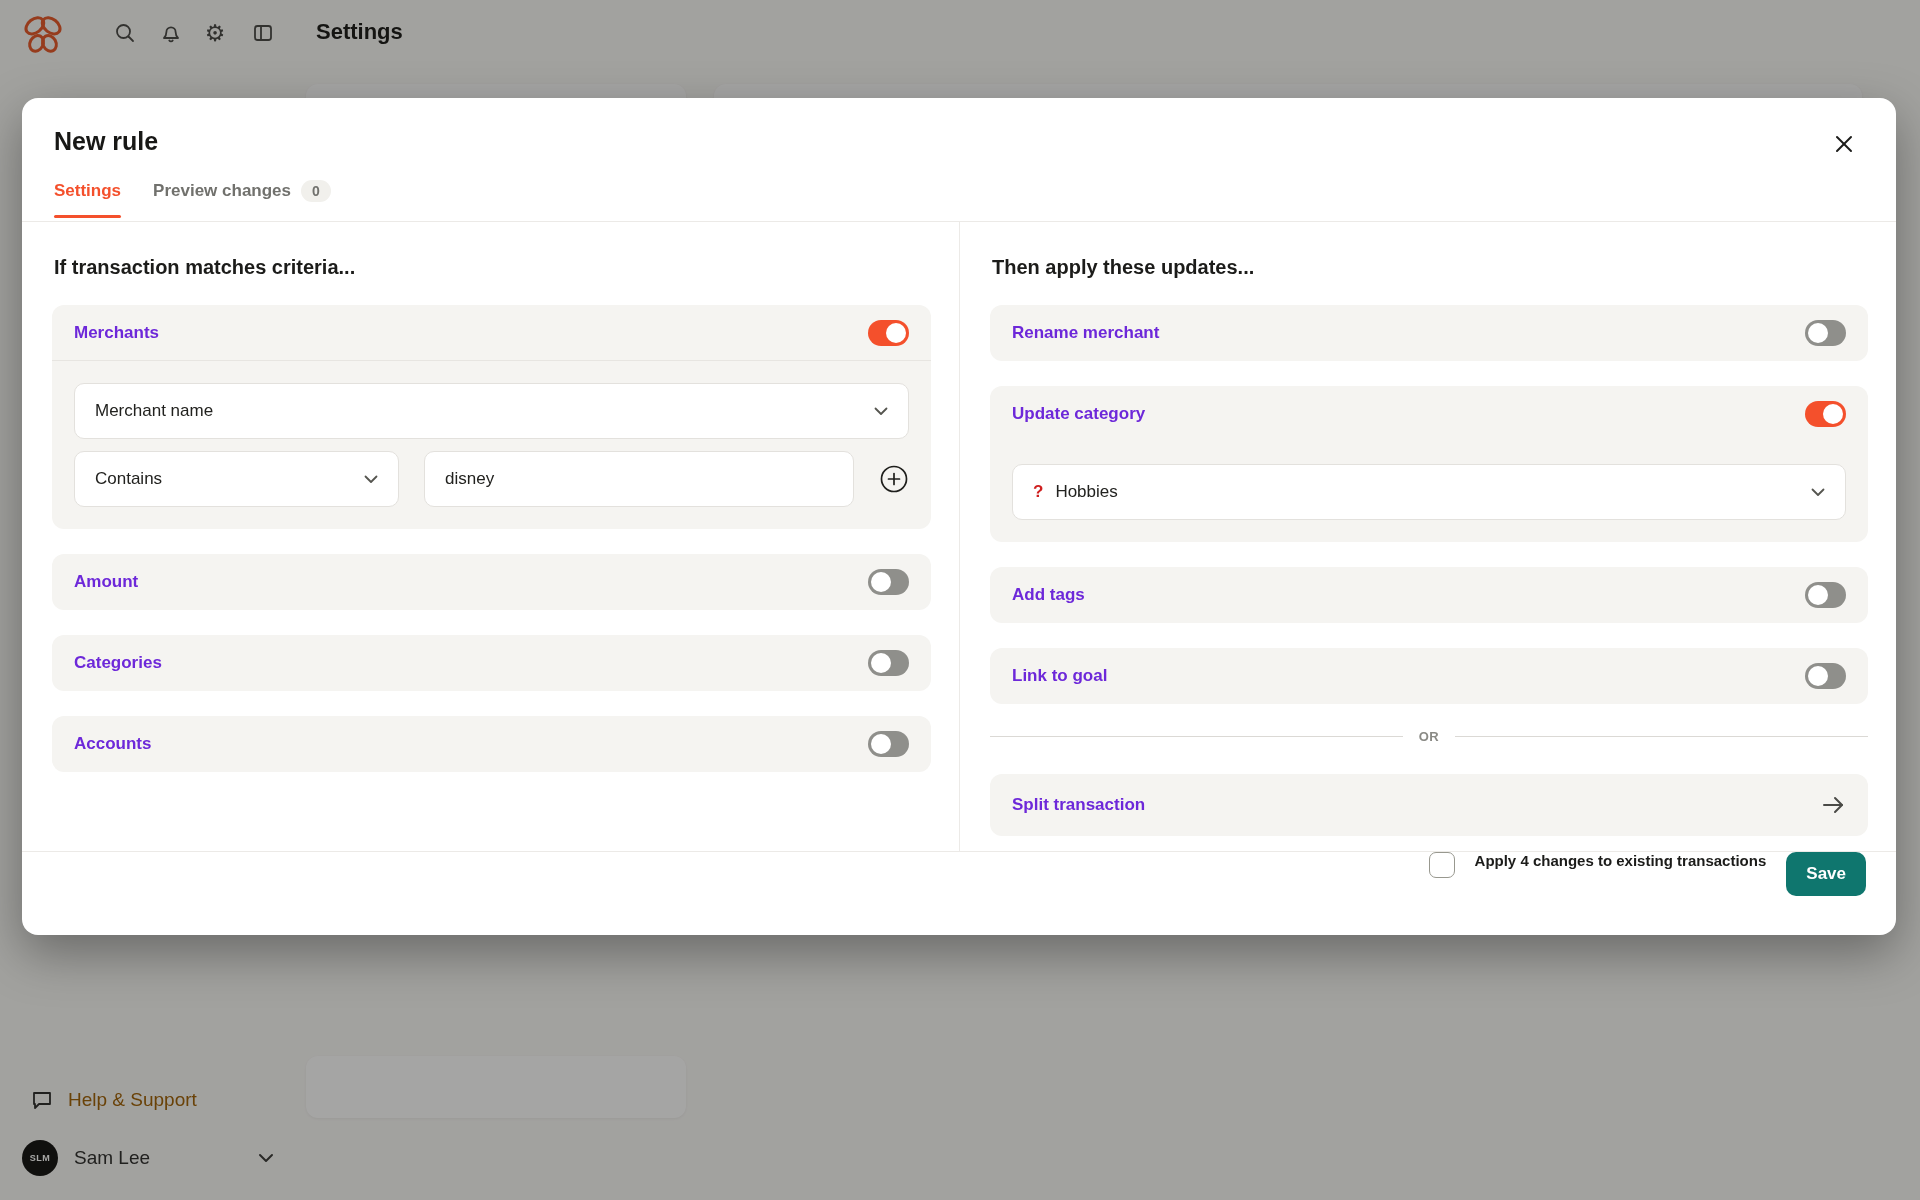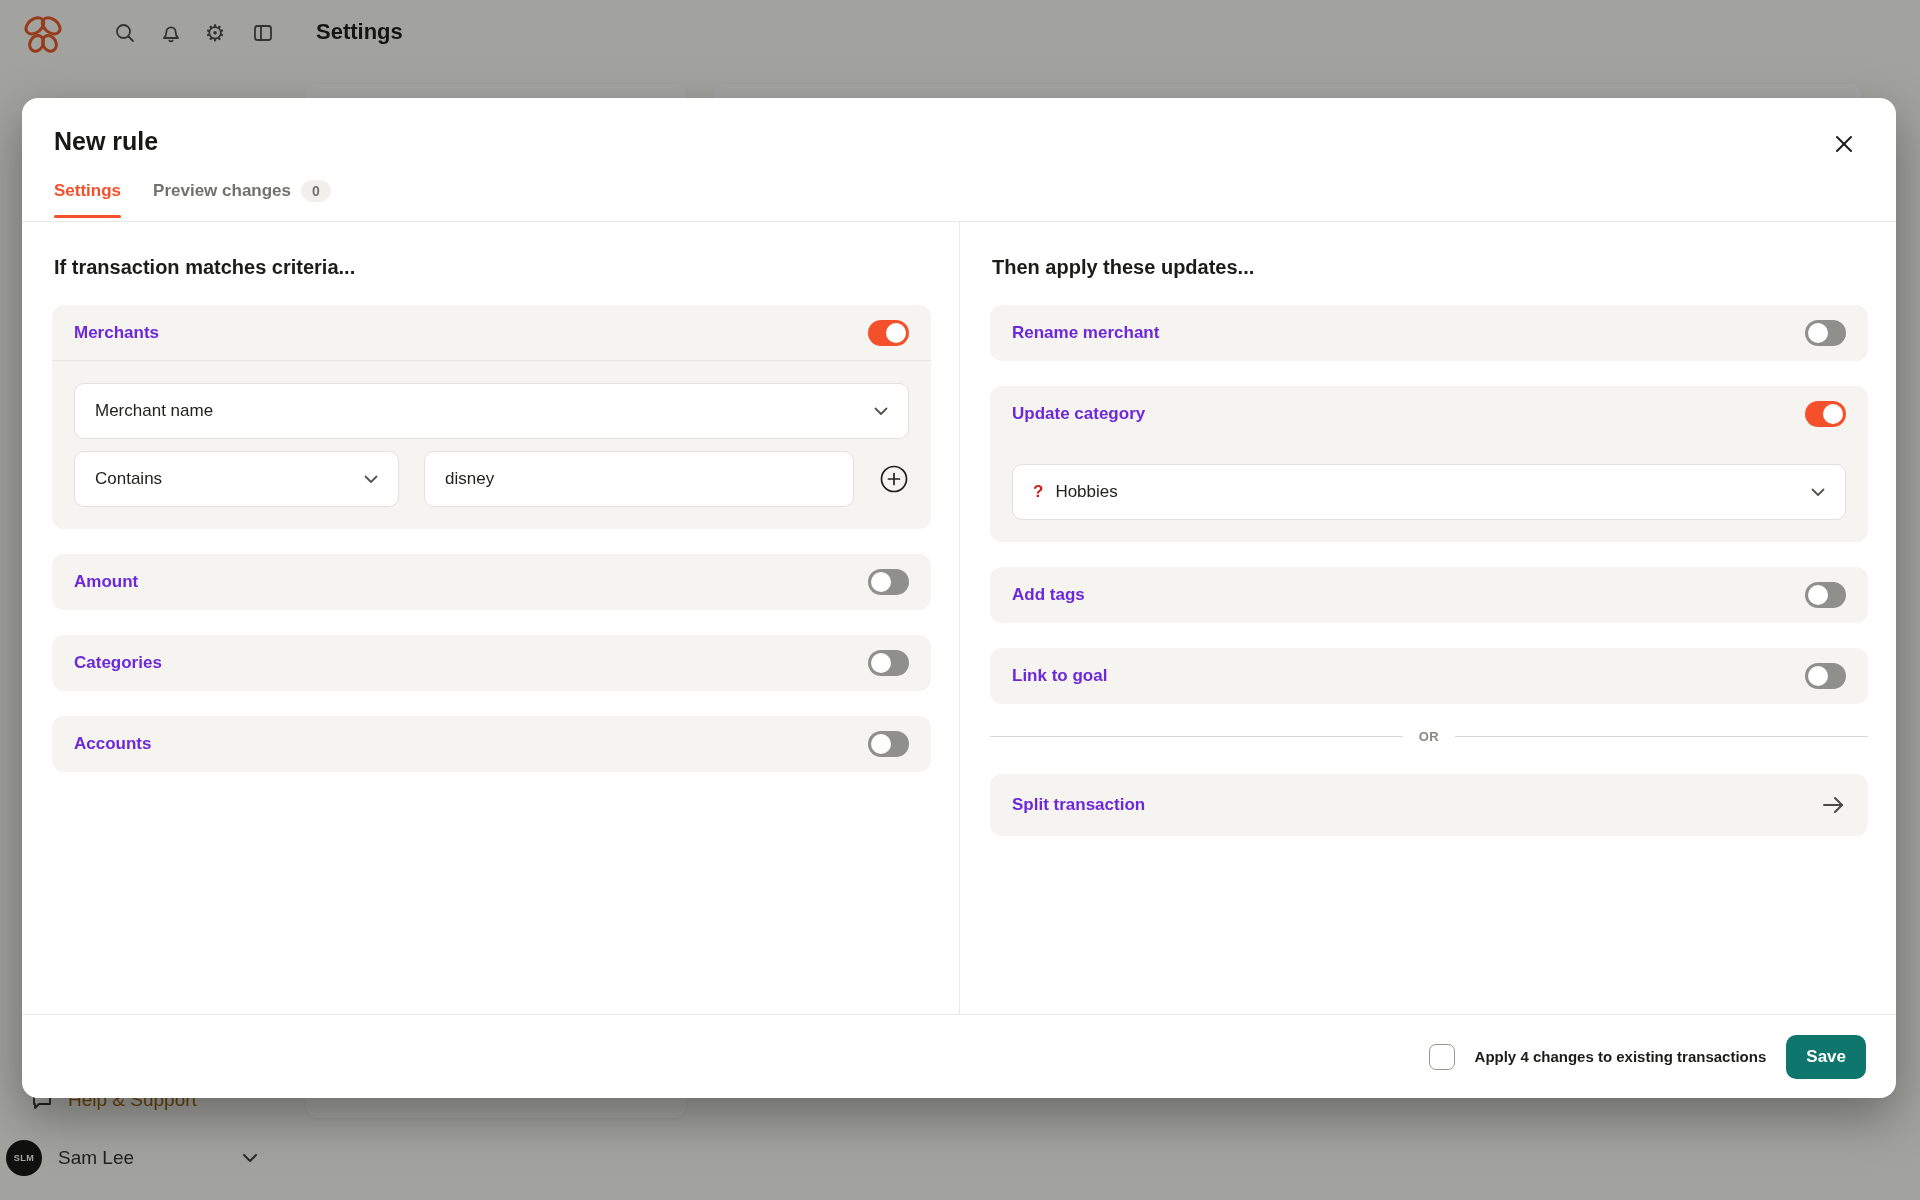--- a/index.html
+++ b/index.html
@@ -28,7 +28,7 @@
   .overlay { position:absolute; inset:0; background:rgba(10,10,8,0.37); z-index:5; }
 
   
-  .modal { position:absolute; left:22px; top:98px; width:1874px; height:1000px; background:#ffffff;
+  .modal { position:absolute; left:22px; top:98px; width:1874px; height:837px; background:#ffffff;
            border-radius:16px; z-index:10; display:flex; flex-direction:column; box-shadow:0 18px 50px rgba(0,0,0,.35); overflow:hidden; }
 
   .m-header { position:relative; flex:0 0 124px; padding:26px 32px 0 32px; border-bottom:1px solid #eceae7; }

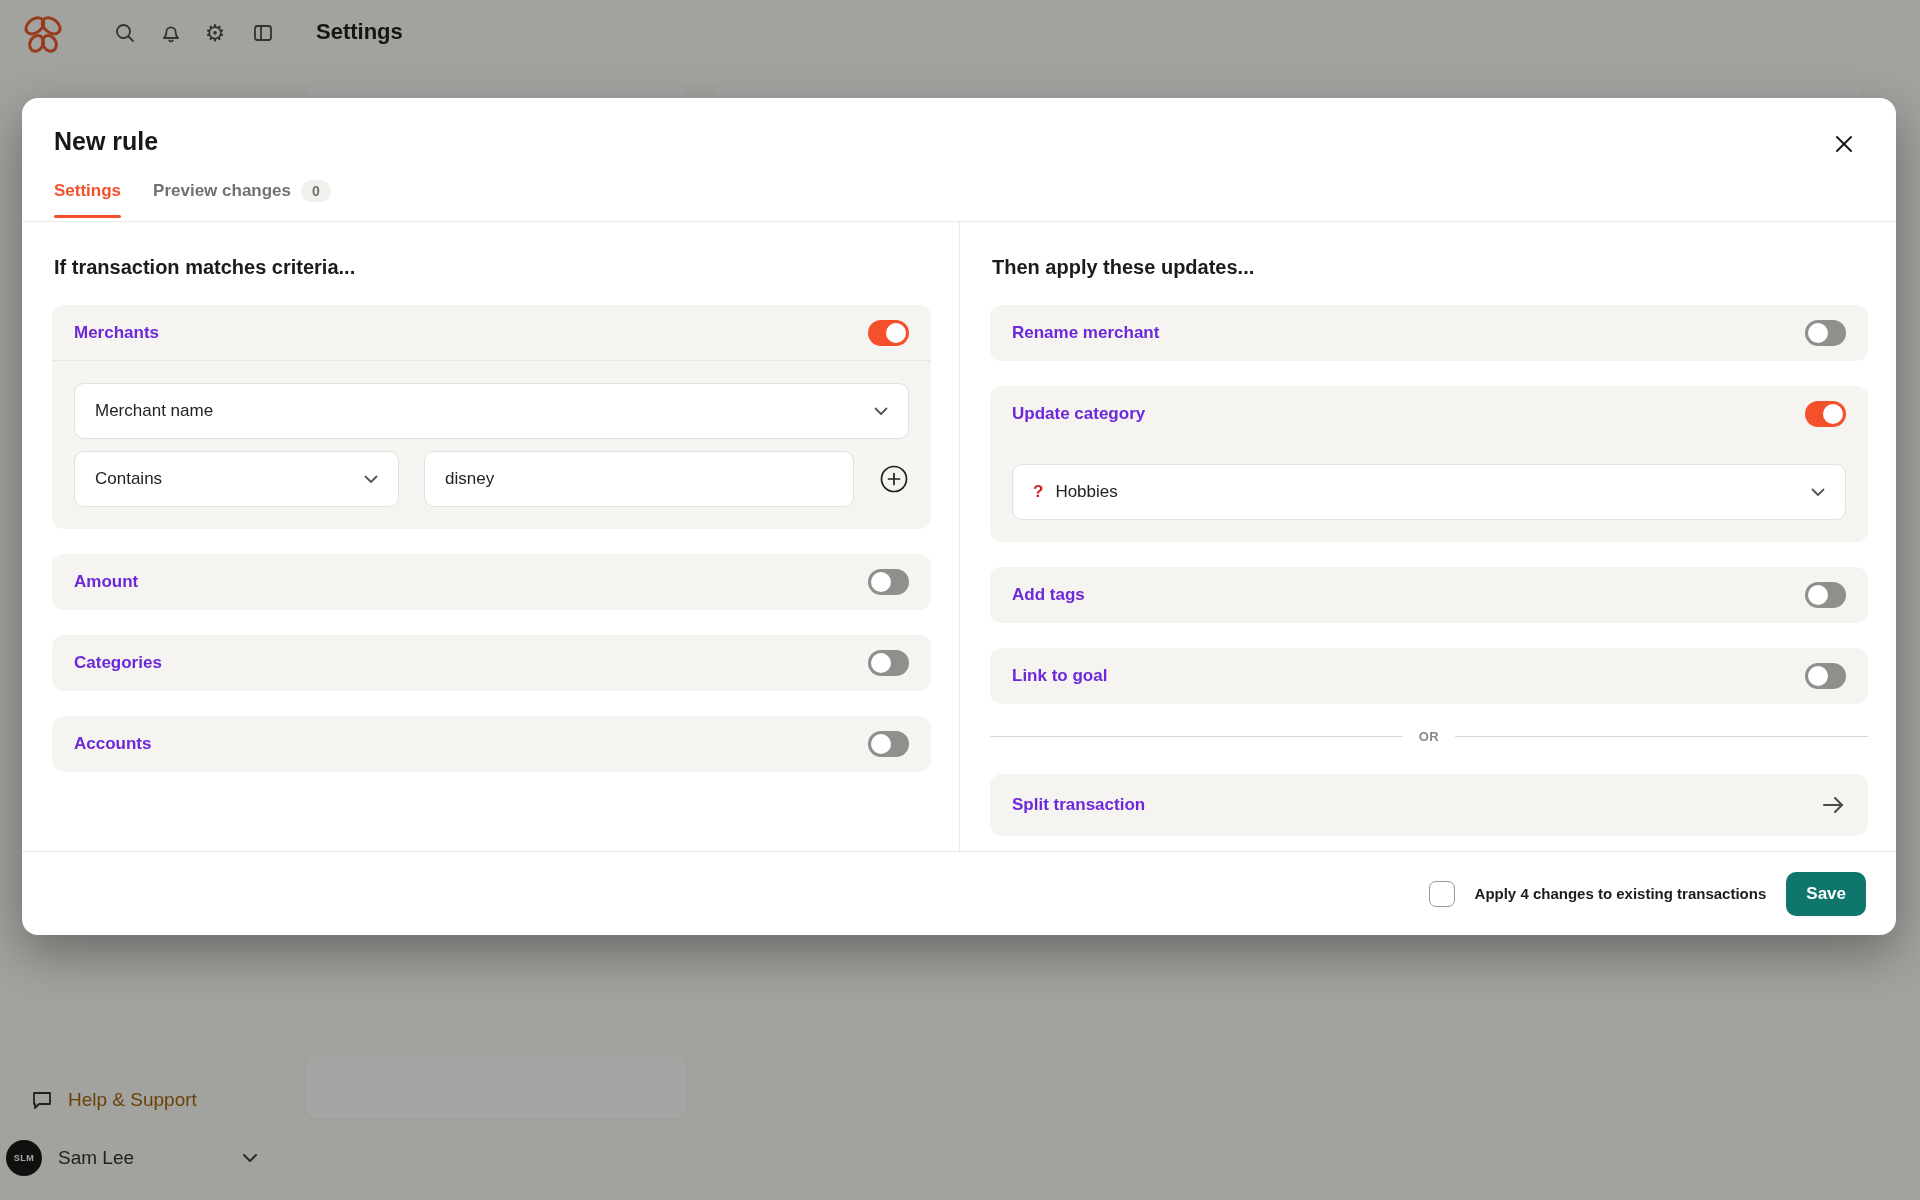--- a/index.html
+++ b/index.html
@@ -73,7 +73,7 @@
   .split-card { height:62px; }
   .arrow-icon { color:#4a4a47; }
 
-  .m-footer { flex:0 0 84px; border-top:1px solid #eceae7; display:flex; align-items:center; justify-content:flex-end; gap:20px; padding:0 30px; }
+  .m-footer { flex:0 0 84px; border-top:1px solid #eceae7; display:flex; align-items:flex-start; justify-content:flex-end; gap:20px; padding:0 30px; }
   .checkbox { width:26px; height:26px; border:1.5px solid #98988f; border-radius:7px; background:#fff; cursor:pointer; }
   .footer-label { font-size:15px; font-weight:700; color:#1c1c1a; }
   .save-btn { background:#0f766e; color:#fff; border:none; border-radius:10px; height:44px; padding:0 20px; font-size:17px; font-weight:600; cursor:pointer; font-family:"Liberation Sans",sans-serif; }

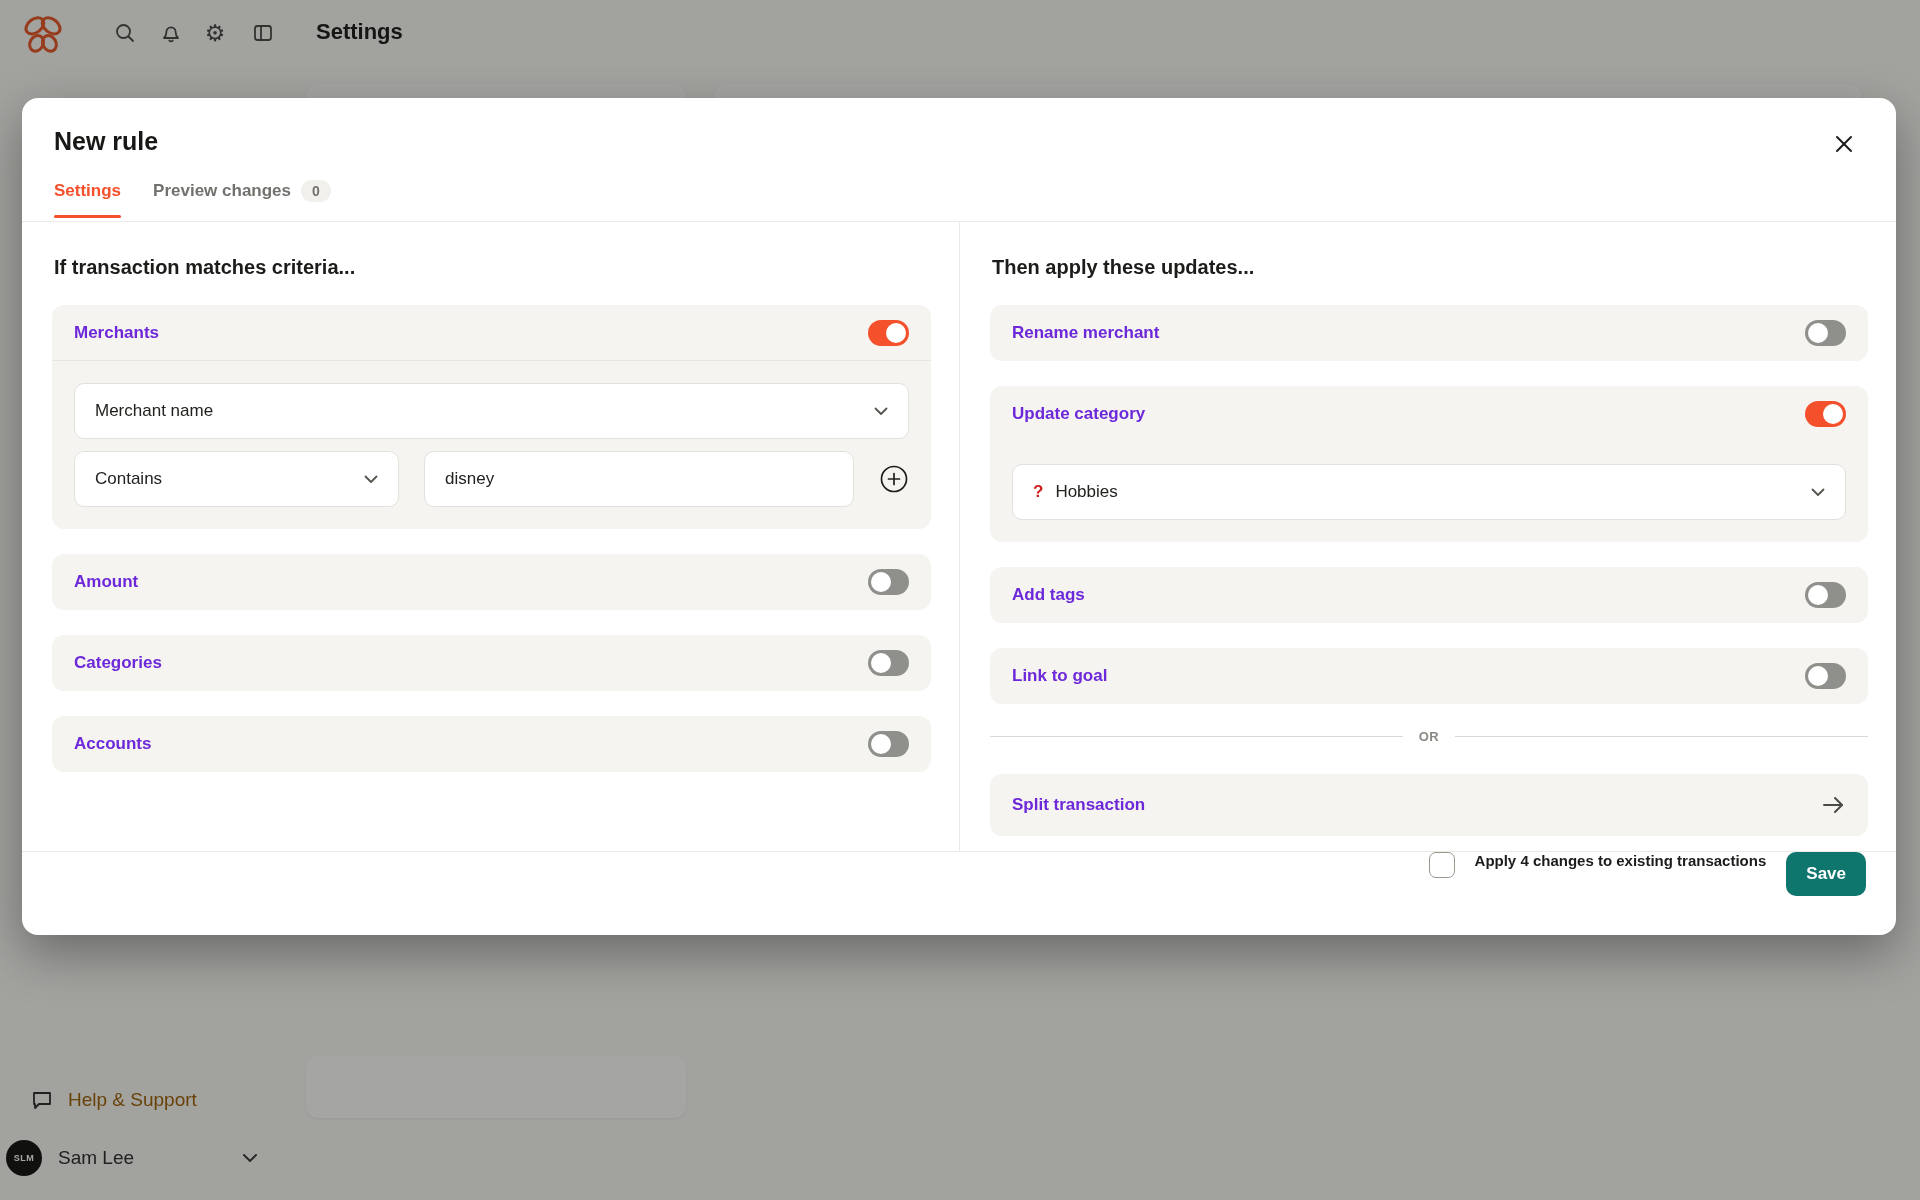--- a/index.html
+++ b/index.html
@@ -20,7 +20,7 @@
   .bg-card-c { left:306px; top:1056px; width:380px; height:62px; }
 
   .help-row { position:absolute; left:30px; top:1088px; display:flex; align-items:center; gap:14px; color:#a16207; font-size:19px; font-weight:500; }
-  .user-row { position:absolute; left:6px; top:1140px; display:flex; align-items:center; color:#2f2f2d; font-size:19px; font-weight:500; }
+  .user-row { position:absolute; left:22px; top:1140px; display:flex; align-items:center; color:#2f2f2d; font-size:19px; font-weight:500; }
   .avatar { width:36px; height:36px; border-radius:50%; background:#141412; color:#fff; font-size:9px; font-weight:700; letter-spacing:.5px; display:flex; align-items:center; justify-content:center; margin-right:16px; }
   .user-chev { margin-left:108px; color:#3c3c3a; }
 

